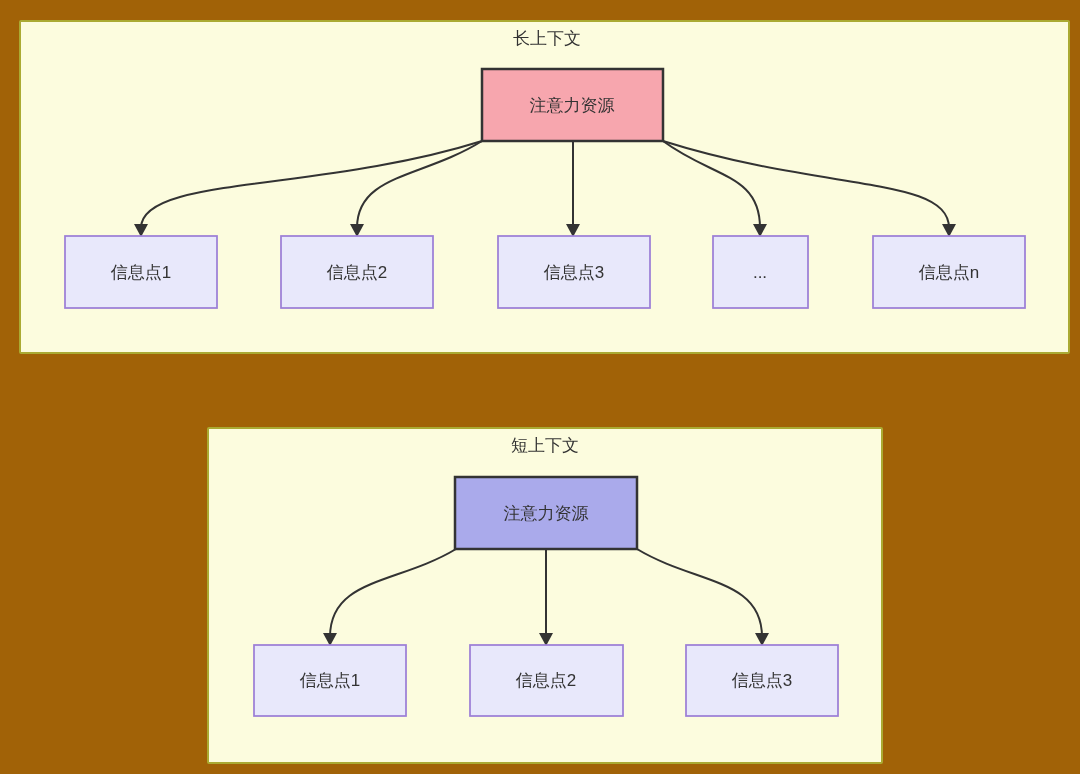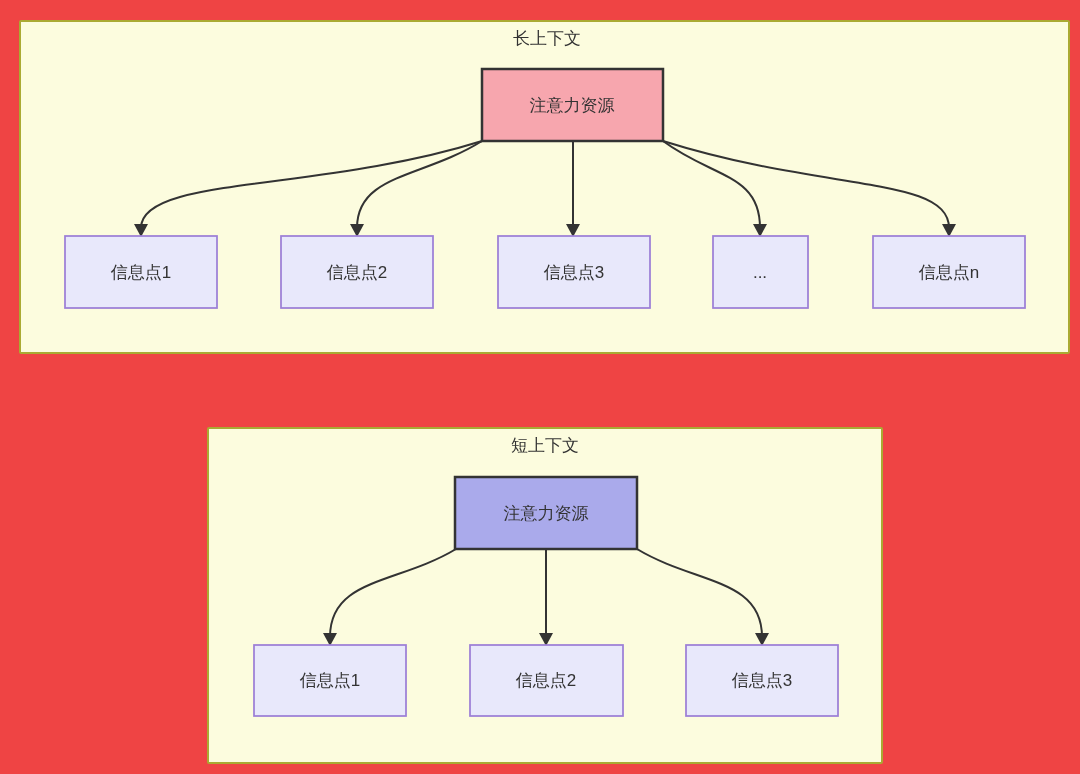--- a/index.html
+++ b/index.html
@@ -12,7 +12,7 @@
     position: relative;
     width: 1080px;
     height: 774px;
-    background: #ef4444;
+    background: #a16207;
     overflow: hidden;
   }
   svg { display: block; }

